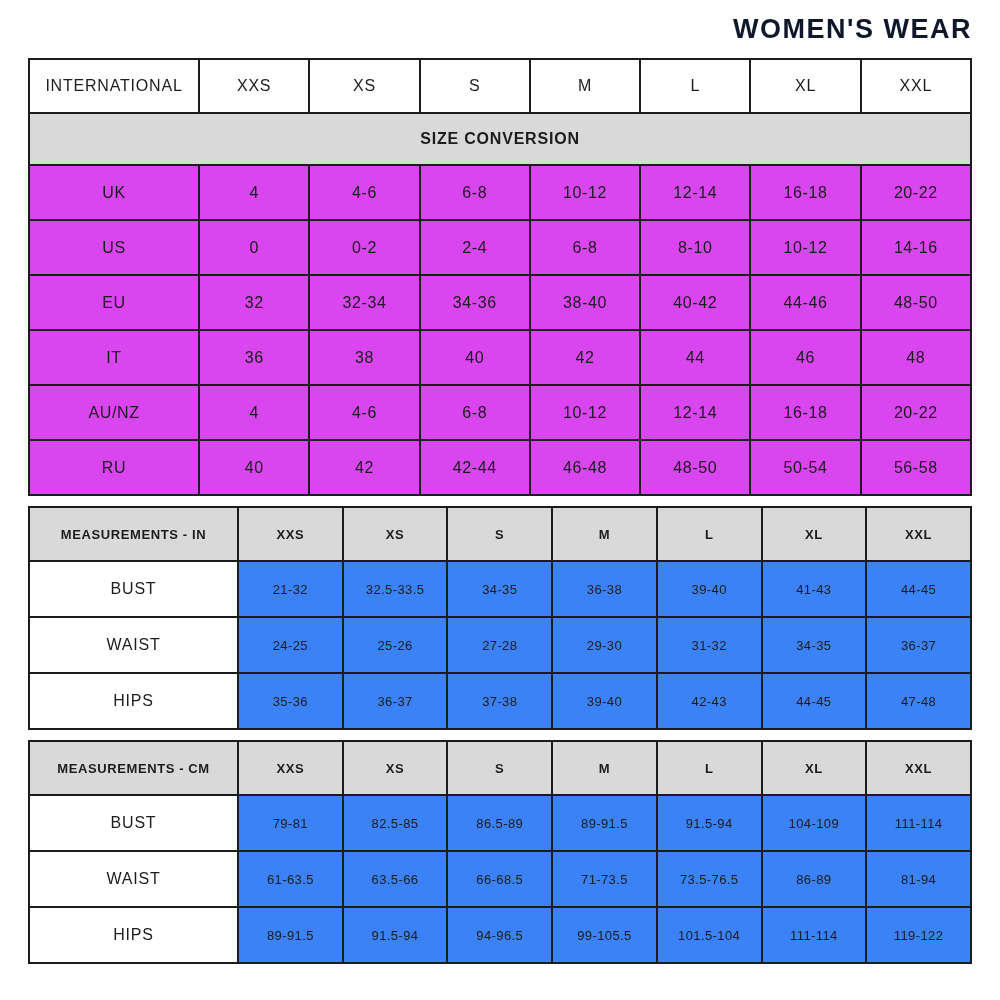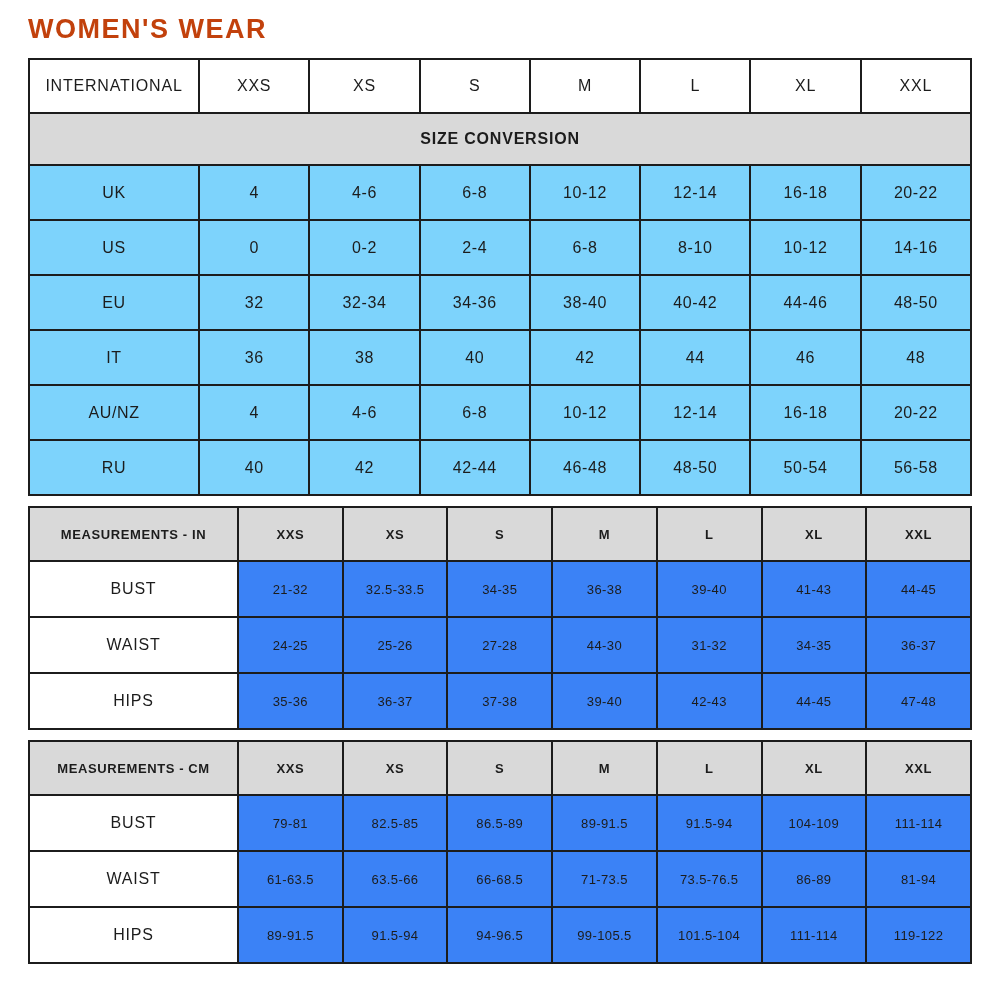--- a/index.html
+++ b/index.html
@@ -18,12 +18,12 @@
     padding-top: 10px;
   }
   .title {
-    text-align: left;
+    text-align: right;
     font-size: 27px;
     font-weight: 700;
     letter-spacing: 1.5px;
     margin: 4px 0 13px 0;
-    color: #c2410c;
+    color: #0f172a;
   }
   table {
     border-collapse: collapse;

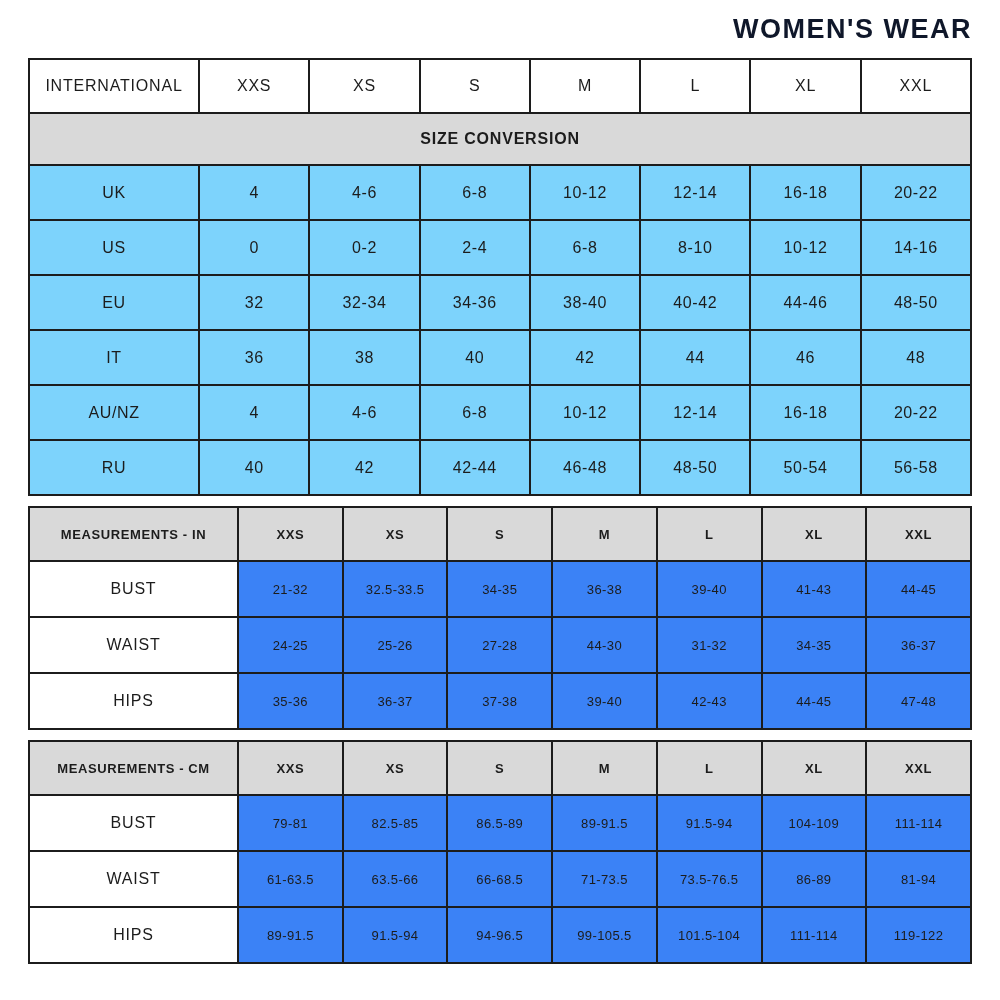--- a/index.html
+++ b/index.html
@@ -57,7 +57,7 @@
     height: 53px;
     font-size: 16px;
     letter-spacing: 0.6px;
-    background: #7dd3fc;
+    background: #d946ef;
   }
   
   .tm .mhead {

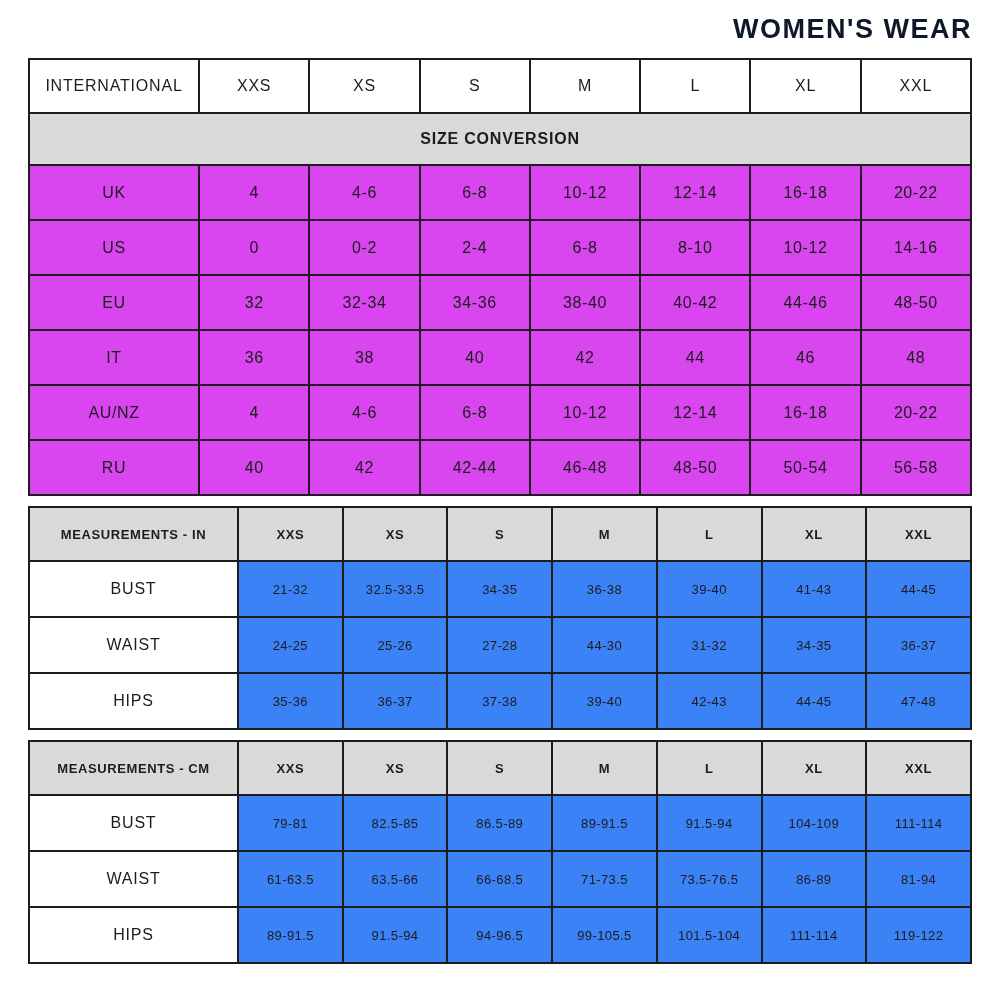--- a/index.html
+++ b/index.html
@@ -212,7 +212,7 @@
           <td class="val">24-25</td>
           <td class="val">25-26</td>
           <td class="val">27-28</td>
-          <td class="val">44-30</td>
+          <td class="val">29-30</td>
           <td class="val">31-32</td>
           <td class="val">34-35</td>
           <td class="val">36-37</td>

